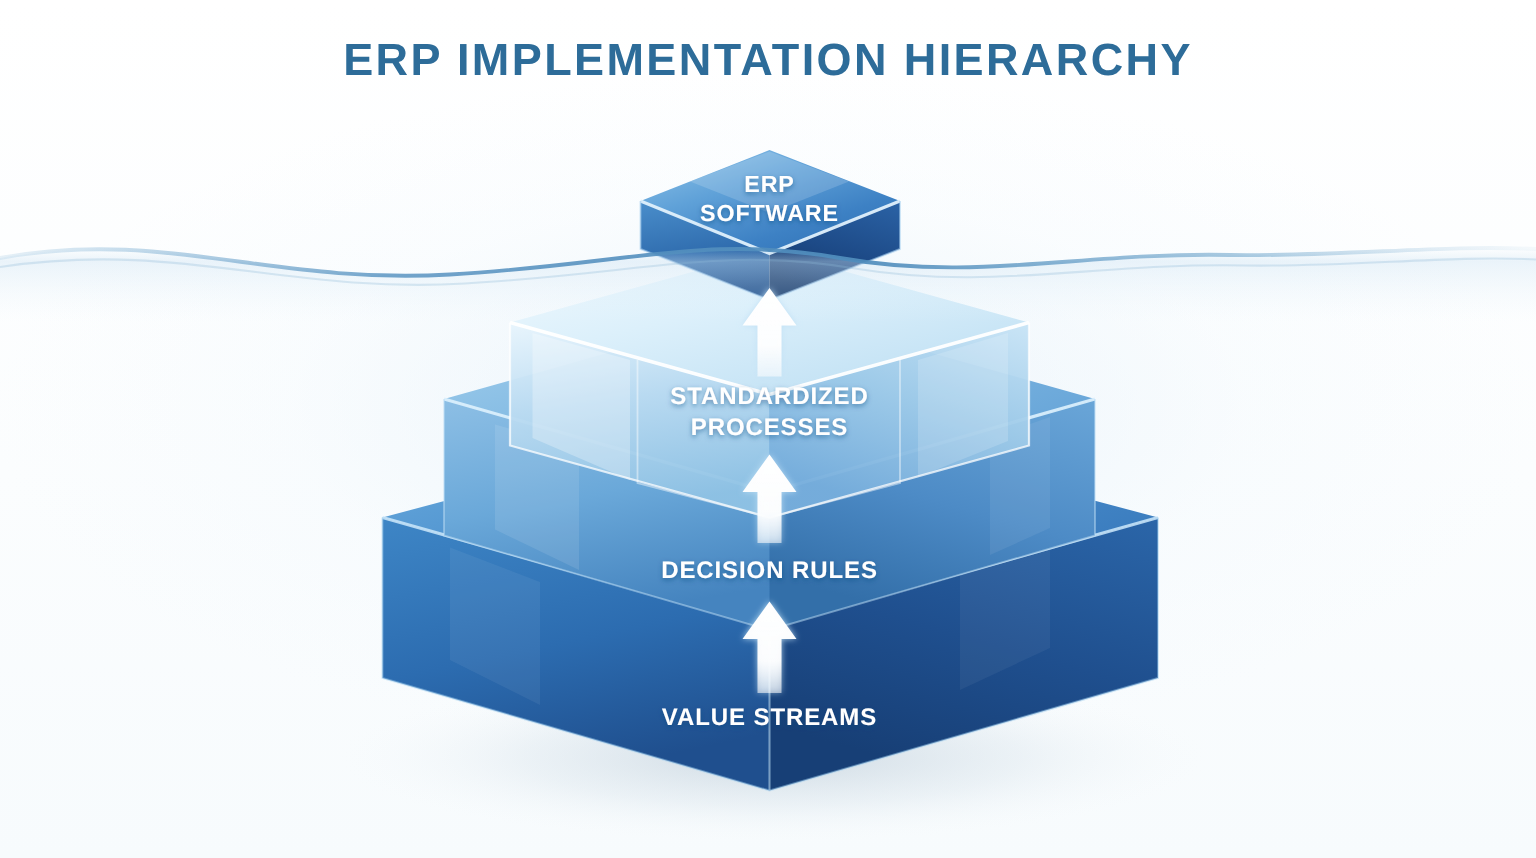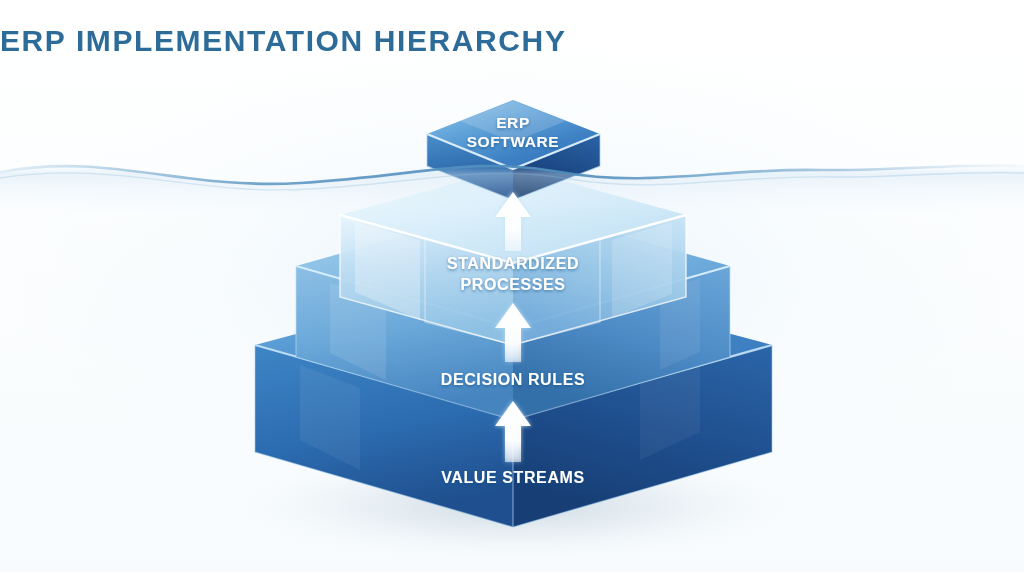--- a/index.html
+++ b/index.html
@@ -33,6 +33,7 @@
     top: 24px;
     left: 0;
     width: 1024px;
+    text-align: center;
     font-family: "Liberation Sans", sans-serif;
     font-size: 30px;
     font-weight: bold;

